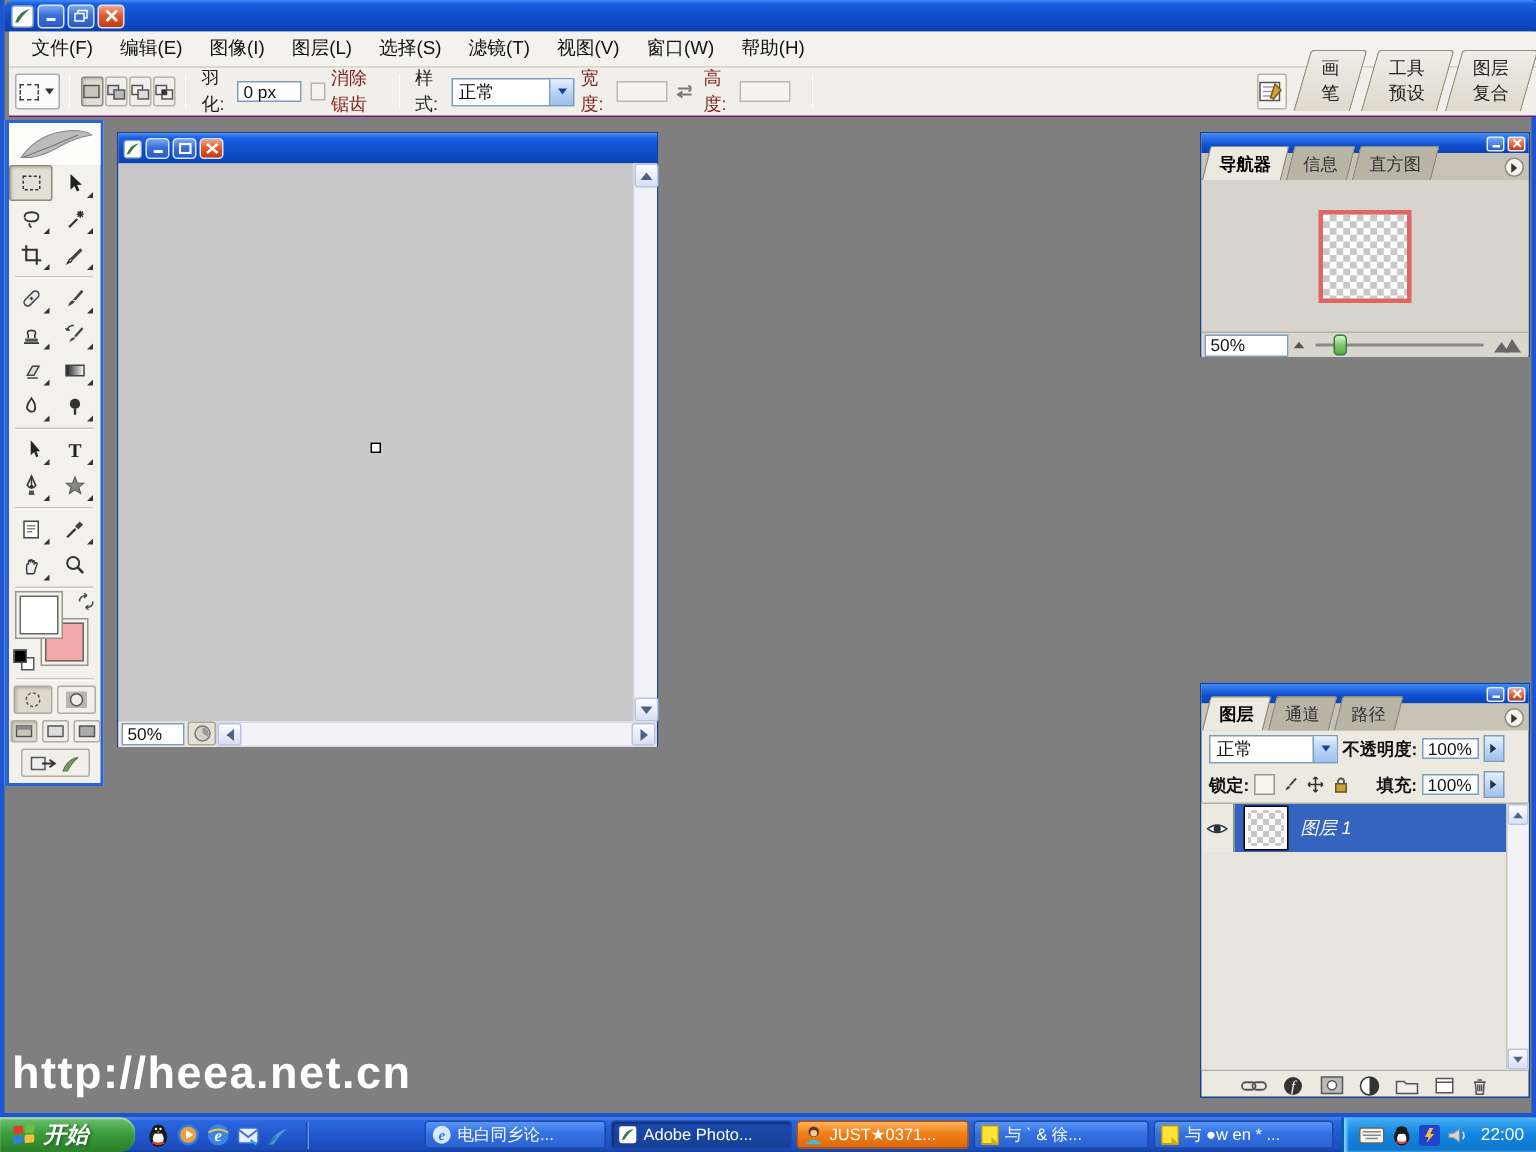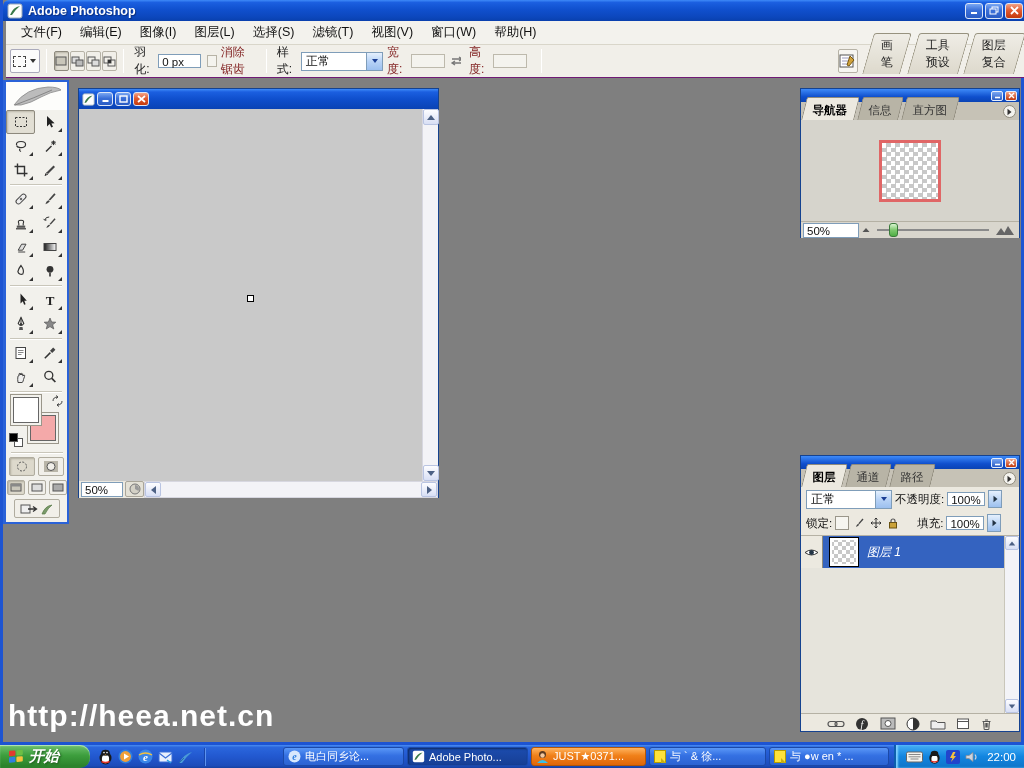--- a/index.html
+++ b/index.html
@@ -183,7 +183,6 @@
         <rect x="1" y="1" width="14" height="14" rx="2" fill="#fdfdfd" stroke="#9ab"></rect>
         <path d="M3 12 Q6 4 13 3 Q9 6 5 12 Z" fill="#3a7a4a"></path>
       </svg>
-      <span class="ttl">Adobe Photoshop</span>
       <span class="winbtn">
           <svg width="10" height="8">
             <path d="M2 6 h6" stroke="#fff" stroke-width="2"></path>

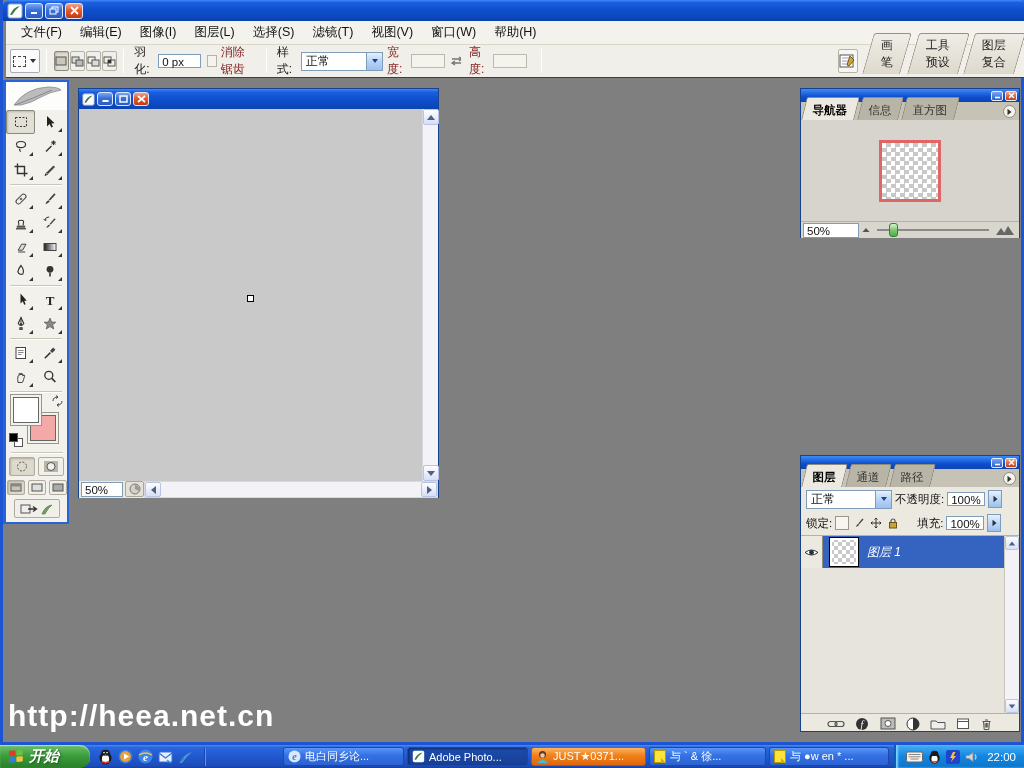--- a/index.html
+++ b/index.html
@@ -125,7 +125,7 @@
   .mt.small { transform:scale(.7); }
 
   .lay-ctrl { height:24px; display:flex; align-items:center; padding:0 5px; gap:3px; }
-  .lay-label { font-size:11.5px; color:#111; }
+  .lay-label { font-size:11.5px; color:#111;font-weight:bold; }
   .spin-btn { width:14px; height:18px; background:linear-gradient(180deg,#e5f0fd,#9cc0ef);
     border:1px solid #7f9db9; display:flex; align-items:center; justify-content:center; }
   .spin-btn .arr.right { border-left-color:#234; transform:scale(.8); }

